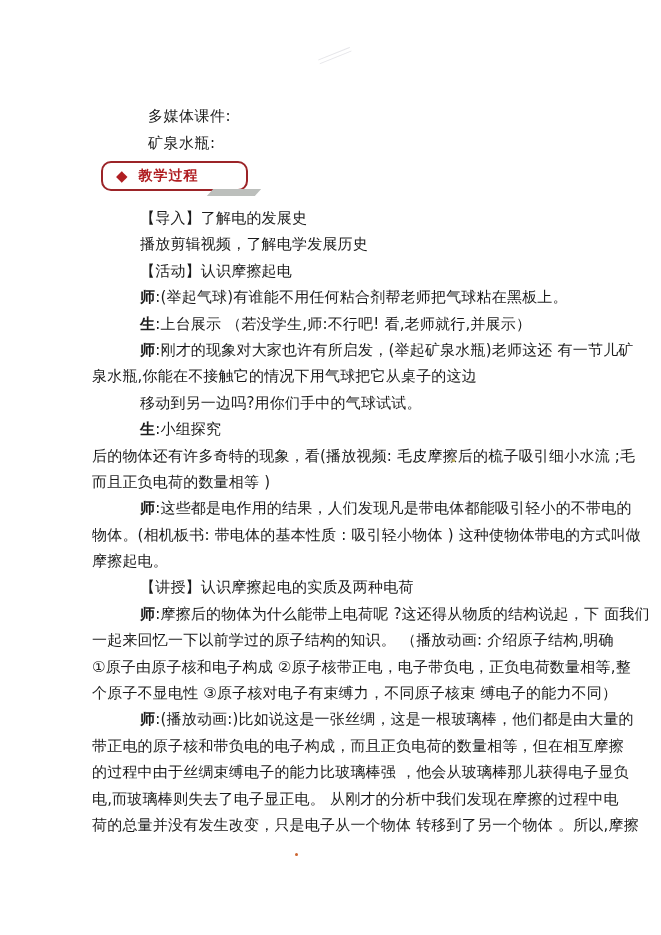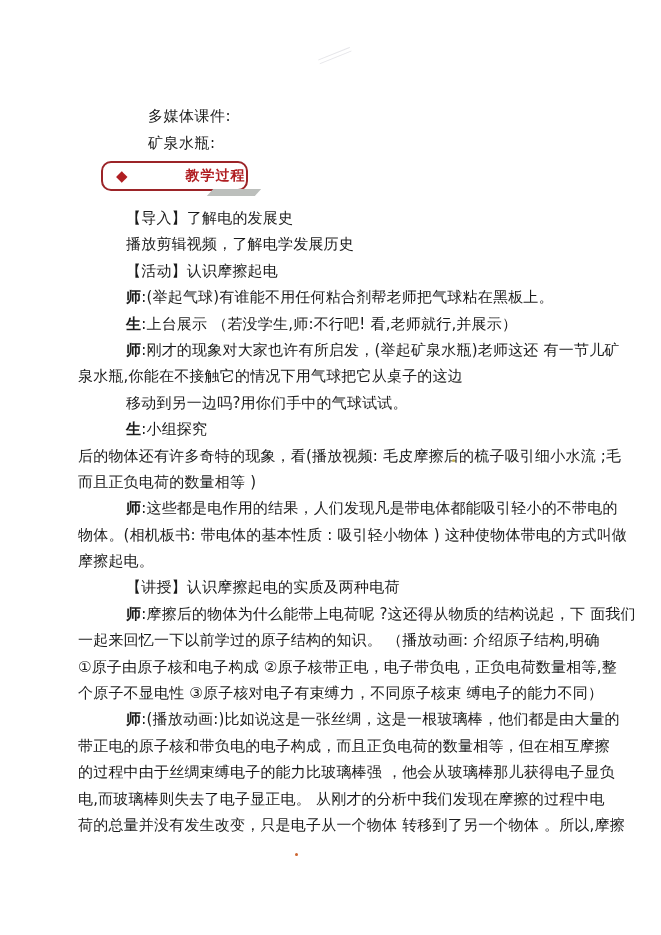--- a/index.html
+++ b/index.html
@@ -85,7 +85,7 @@
 
 <div class="banner" style="border-color: rgb(156, 36, 40);">
   <span class="diamond" style="color: rgb(176, 30, 34);">◆</span>
-  <span class="title" style="color: rgb(176, 30, 34); margin-left: 47px;">教学过程</span>
+  <span class="title" style="color: rgb(176, 30, 34);">教学过程</span>
   <span class="shadow" style="background: rgb(188, 191, 188);"></span>
 </div>
 

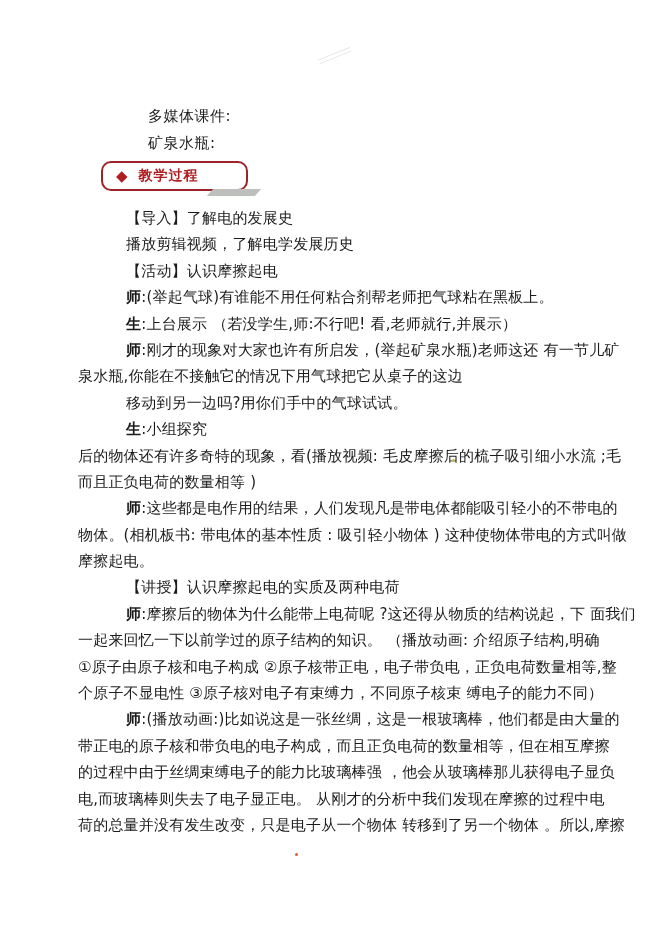--- a/index.html
+++ b/index.html
@@ -61,7 +61,7 @@
     font-size:15px;letter-spacing:.2px;
   }
   .doc-body .line{
-    height:26.4px;line-height:26.4px;white-space:nowrap;
+    height:26.4px;line-height:26.4px;white-space:nowrap;margin-left:14px;
   }
   .doc-body .line.indent{padding-left:48px;}
   .doc-body .prefix{font-weight:bold;}

